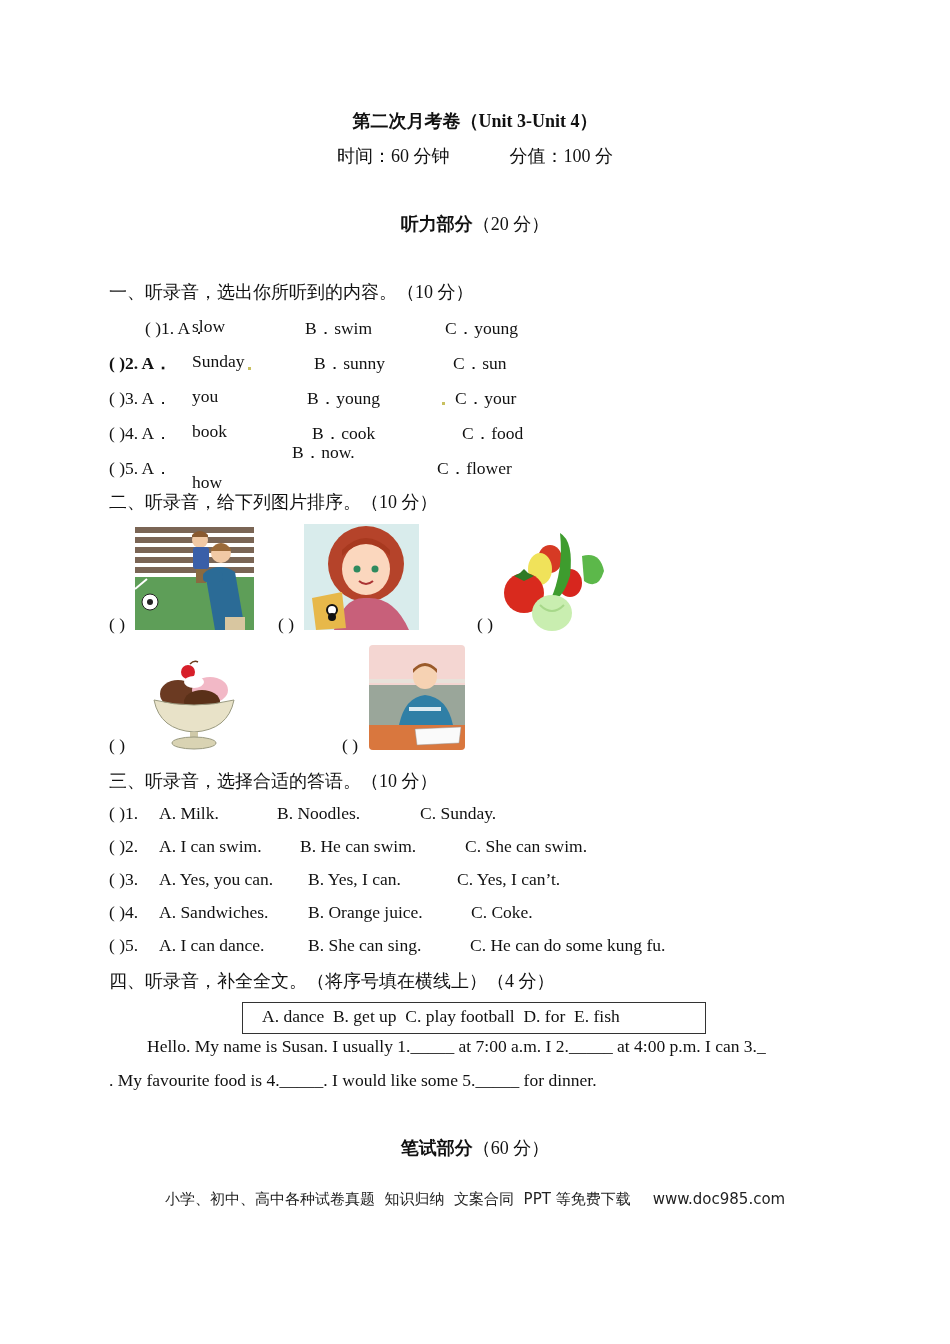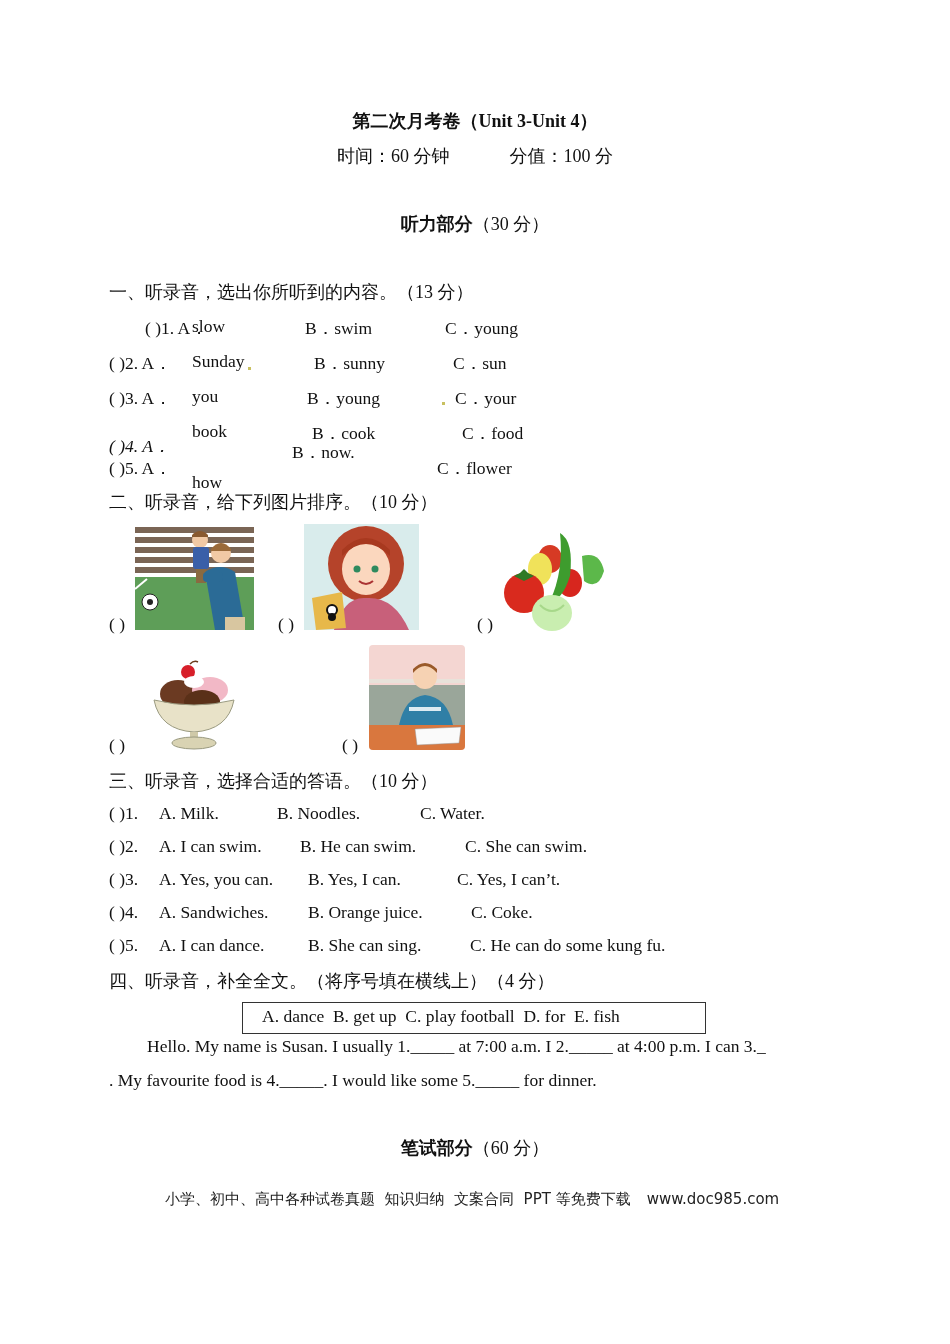--- a/index.html
+++ b/index.html
@@ -31,7 +31,7 @@
 </div>
 
 <div class="abs section-head" style="top:212px;">
-  <b>听力部分</b><span>（30 分）</span>
+  <b>听力部分</b><span>（20 分）</span>
 </div>
 
 <div class="abs q-head" style="top:280px;">一、听录音，选出你所听到的内容。（13 分）</div>

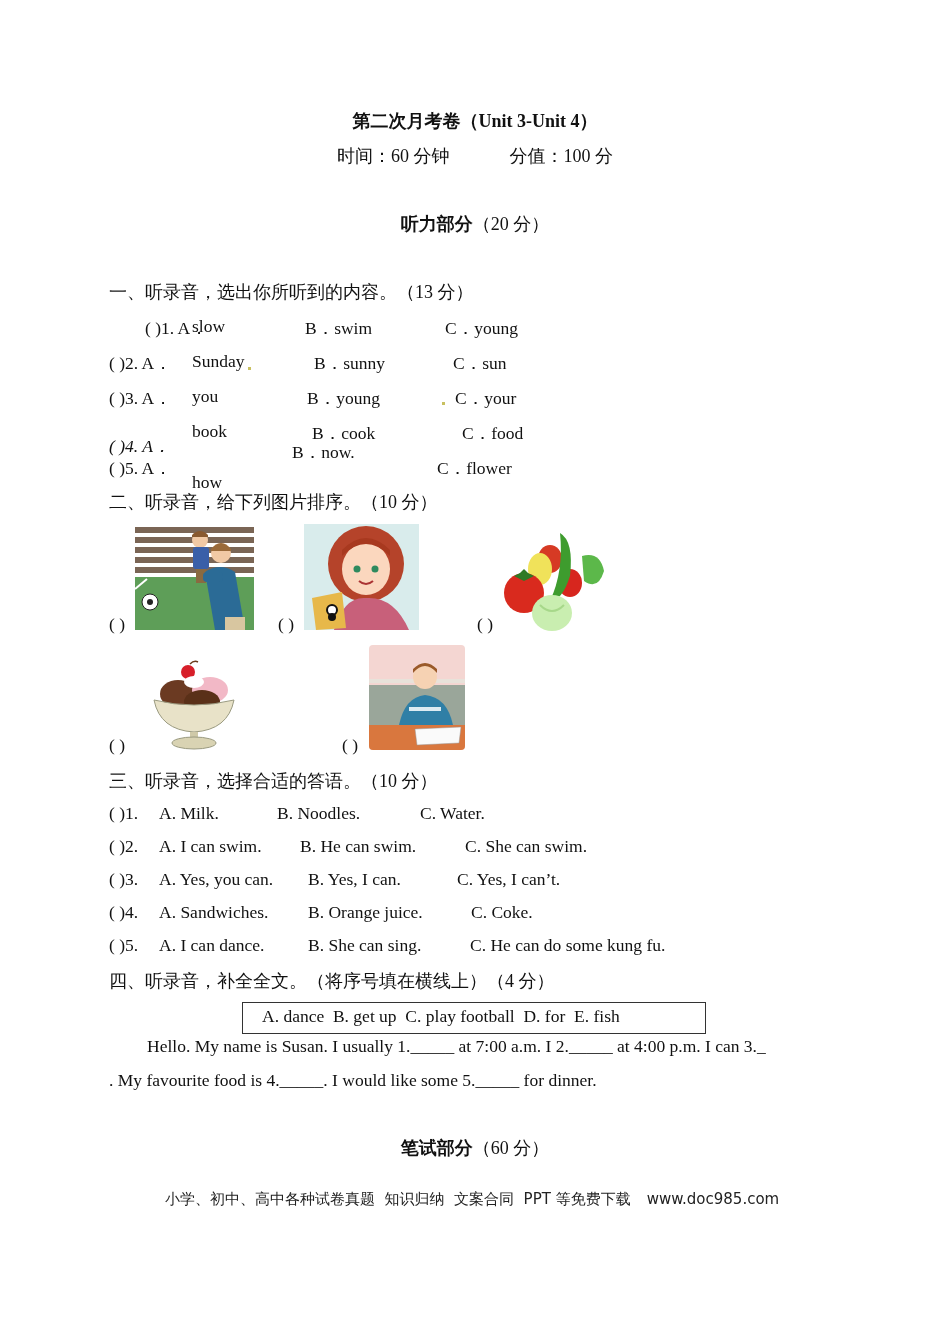--- a/index.html
+++ b/index.html
@@ -34,7 +34,7 @@
   <b>听力部分</b><span>（20 分）</span>
 </div>
 
-<div class="abs q-head" style="top:280px;">一、听录音，选出你所听到的内容。（13 分）</div>
+<div class="abs q-head" style="top:280px;">一、听录音，选出你所听到的内容。（10 分）</div>
 
 <div>
   <span class="opt" style="left:99px;top:316px;margin-left:46px;">( )1. A．</span>

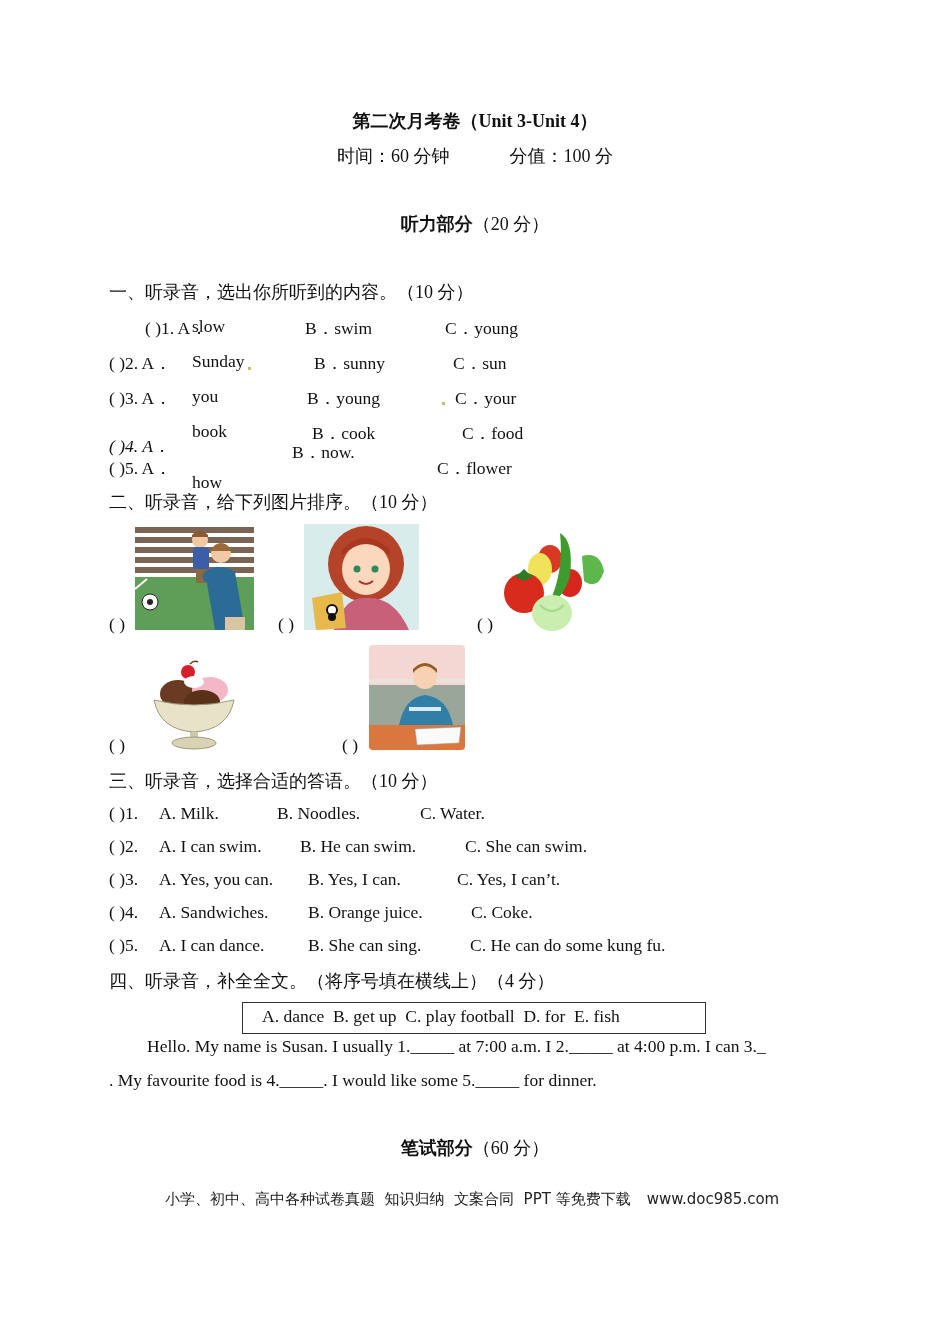--- a/index.html
+++ b/index.html
@@ -43,7 +43,7 @@
   <span class="opt" style="left:445px;top:316px;">C．young</span>
 </div>
 <div>
-  <span class="opt" style="left:109px;top:351px;">( )2. A．</span>
+  <span class="opt" style="left:109px;top:351px;font-weight:bold;">( )2. A．</span>
   <span class="opt" style="left:192px;top:351px;">Sunday</span>
   <span class="opt" style="left:314px;top:351px;">B．sunny</span>
   <span class="opt" style="left:453px;top:351px;">C．sun</span>

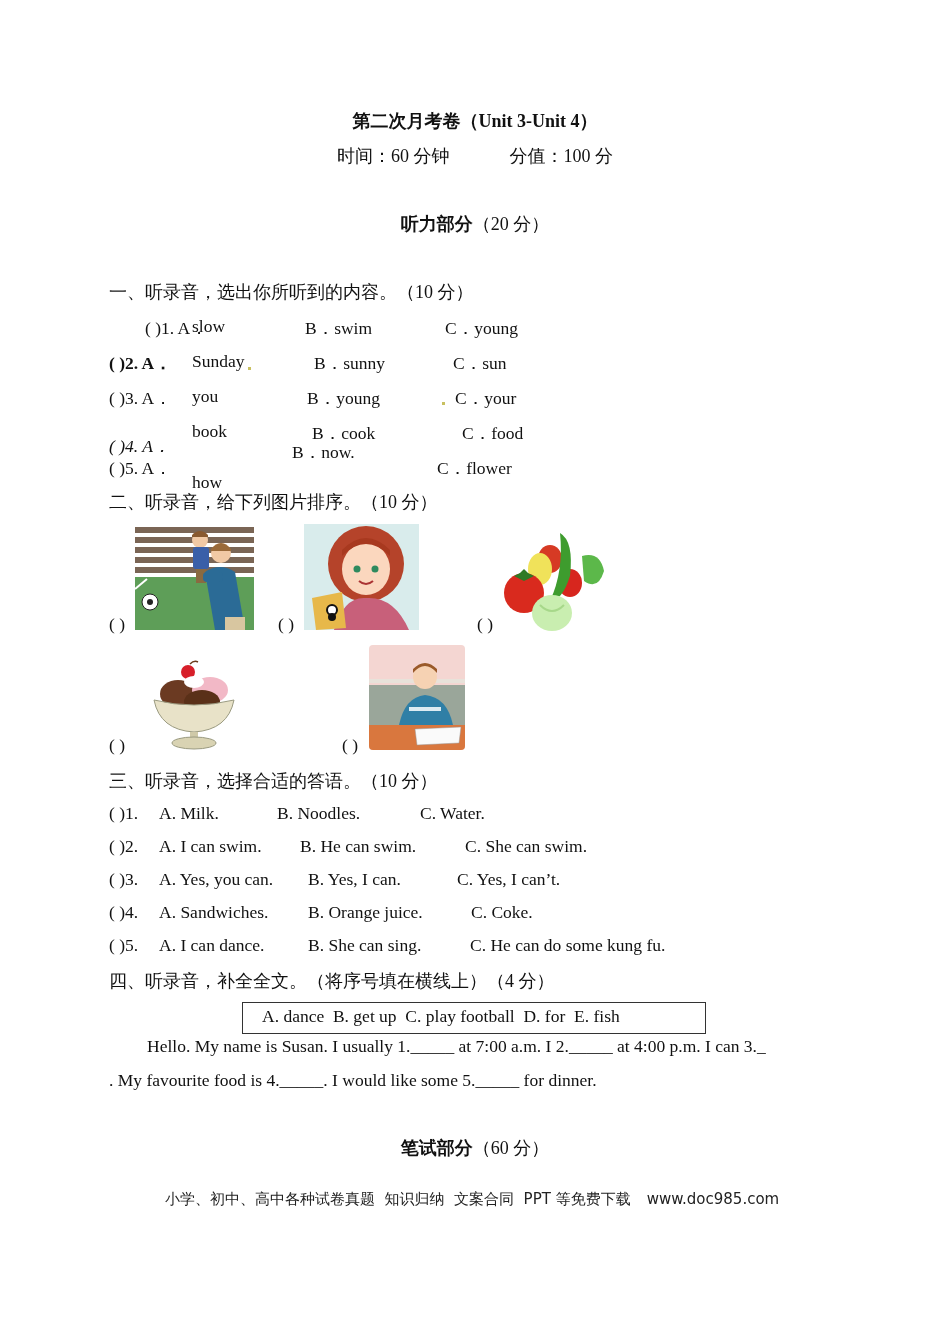--- a/index.html
+++ b/index.html
@@ -57,7 +57,7 @@
 </div>
 <div class="dot" style="left:442px;top:402px;"></div>
 <div>
-  <span class="opt" style="left:109px;top:434px;font-style:italic;">( )4. A．</span>
+  <span class="opt" style="left:109px;top:421px;">( )4. A．</span>
   <span class="opt" style="left:192px;top:421px;">book</span>
   <span class="opt" style="left:312px;top:421px;">B．cook</span>
   <span class="opt" style="left:462px;top:421px;">C．food</span>

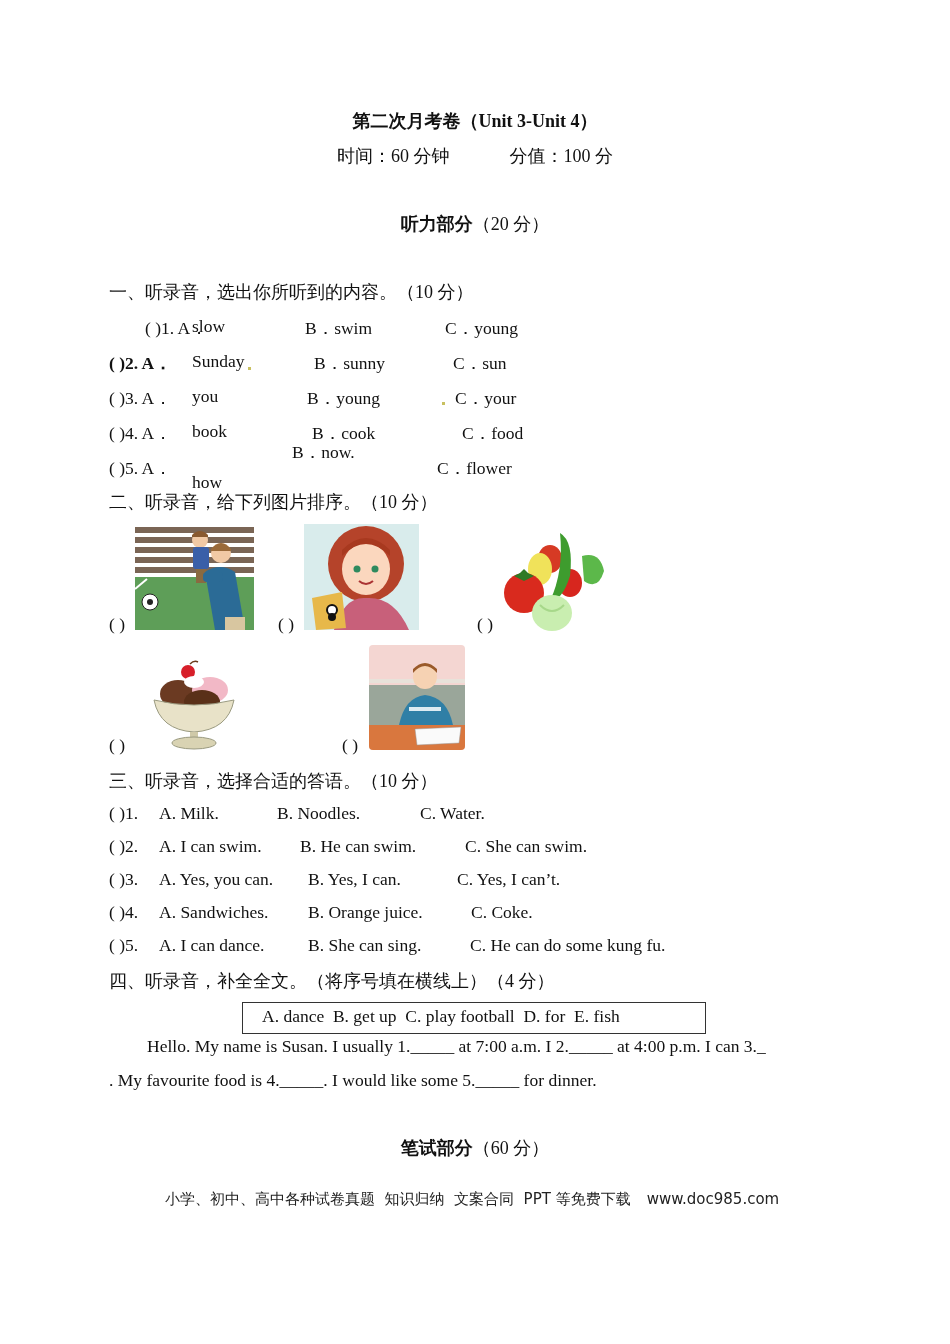--- a/index.html
+++ b/index.html
@@ -166,7 +166,7 @@
   <span class="opt" style="left:109px;top:803px;">( )1.</span>
   <span class="opt" style="left:159px;top:803px;">A. Milk.</span>
   <span class="opt" style="left:277px;top:803px;">B. Noodles.</span>
-  <span class="opt" style="left:420px;top:803px;">C. Water.</span>
+  <span class="opt" style="left:420px;top:803px;">C. Sunday.</span>
 </div>
 <div>
   <span class="opt" style="left:109px;top:836px;">( )2.</span>

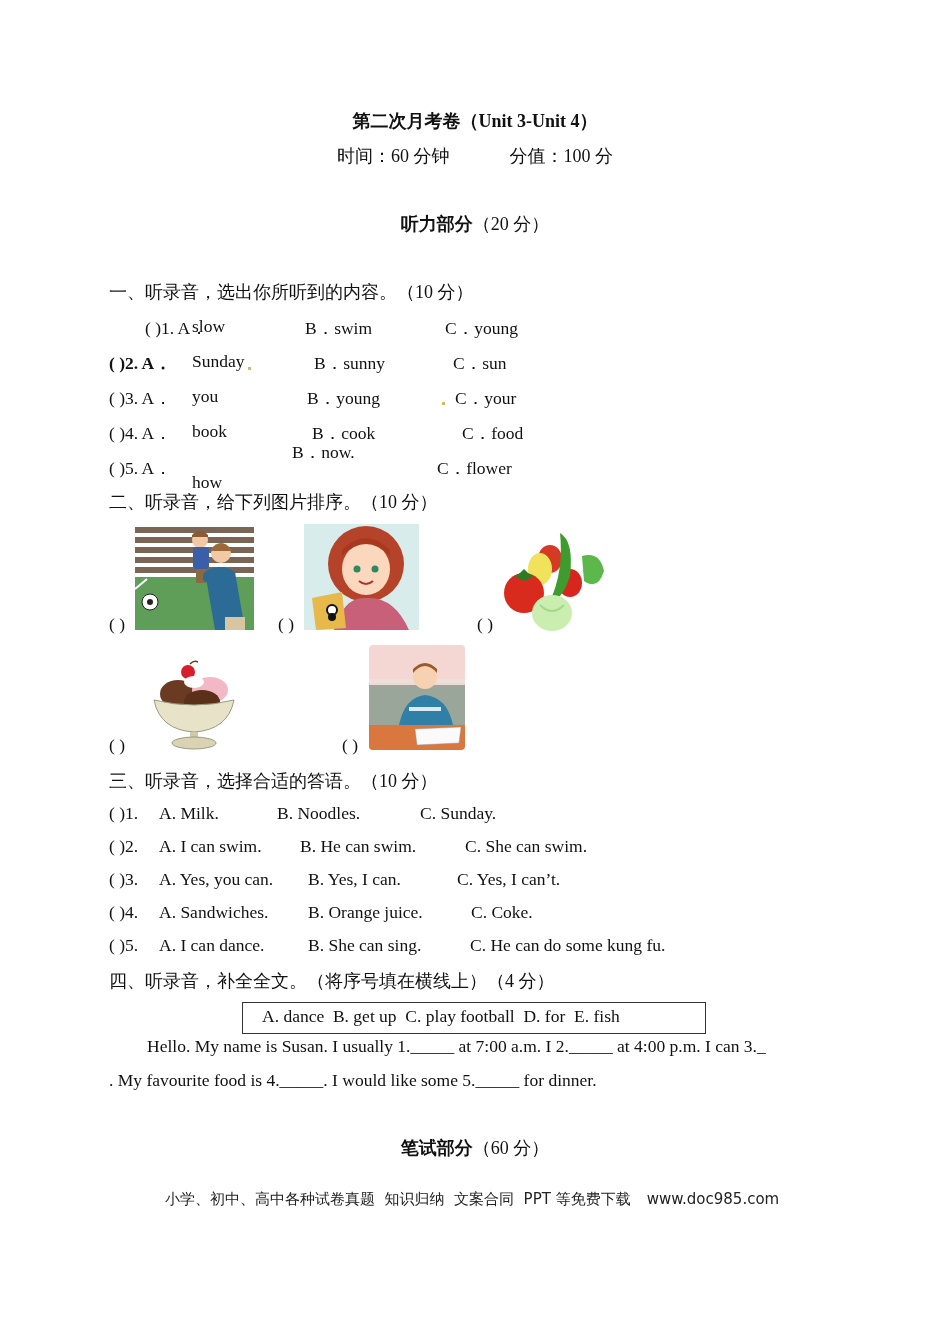--- a/index.html
+++ b/index.html
@@ -19,7 +19,7 @@
     .wordbox { position: absolute; left: 242px; top: 1002px; width: 464px; height: 32px;
                border: 1px solid #333; box-sizing: border-box; font-size: 17.5px; padding: 3px 0 0 19px; }
     .footer { top: 1190px; left: 165px; font-size: 15px; font-family: "DejaVu Sans", sans-serif; color: #222; }
-    .footer .url { margin-left: 16px; }
+    .footer .url { margin-left: 22px; }
     .dot { position: absolute; width: 3px; height: 3px; background: #c8c060; }
   </style>
 </head>

